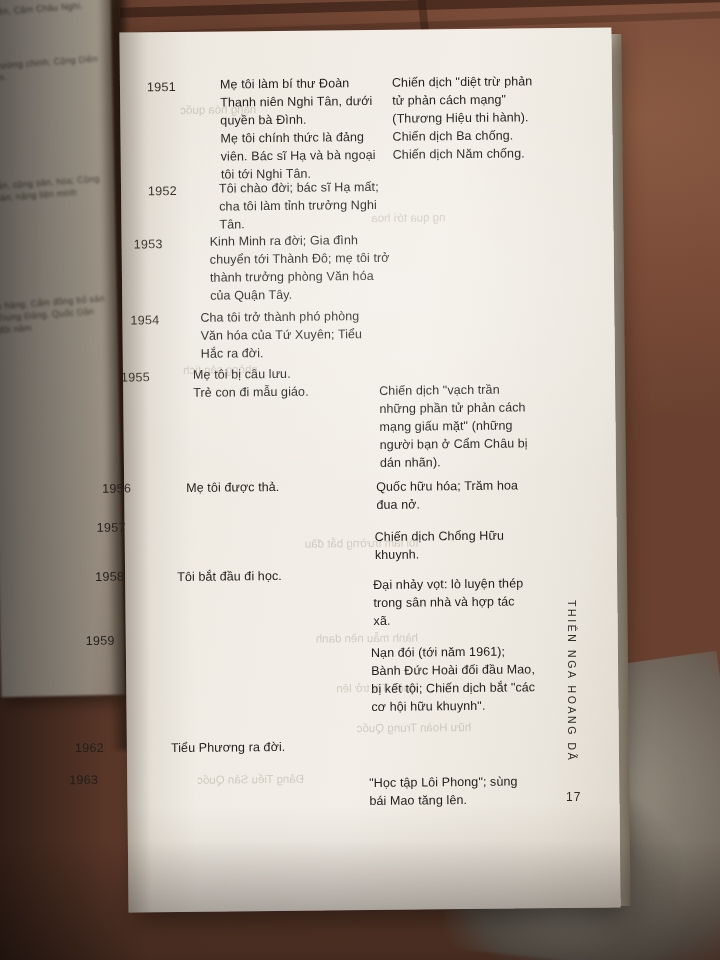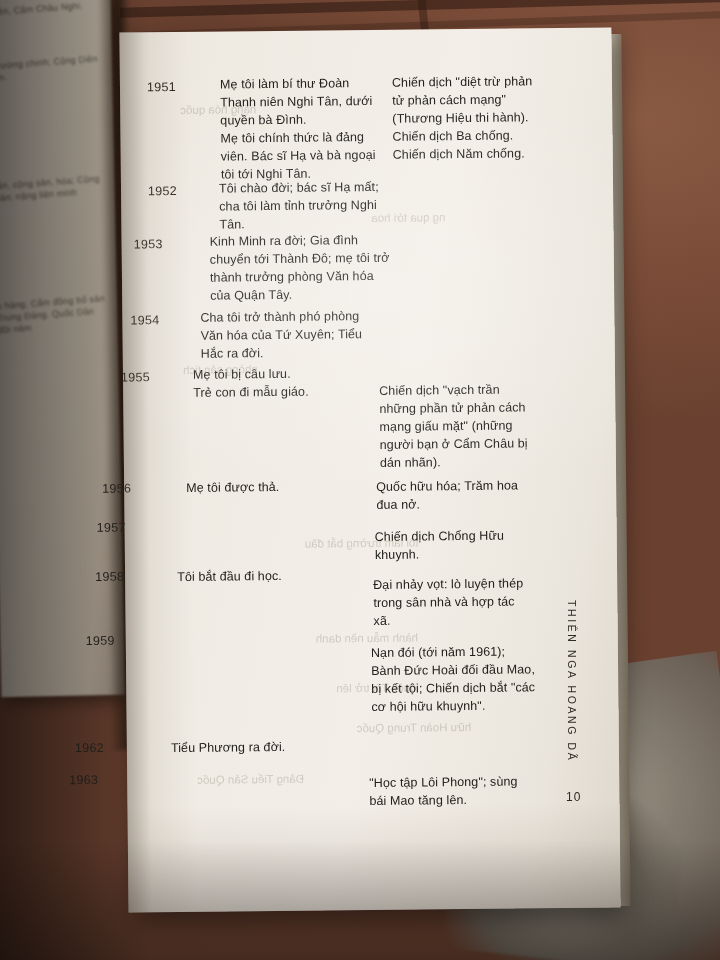--- a/index.html
+++ b/index.html
@@ -308,7 +308,7 @@
   </div>
 
   <div class="running-head">THIÊN NGA HOANG DÃ</div>
-  <div class="page-number">10</div>
+  <div class="page-number">17</div>
 
   <div class="shadow-left"></div>
   <div class="shadow-bottom"></div>

